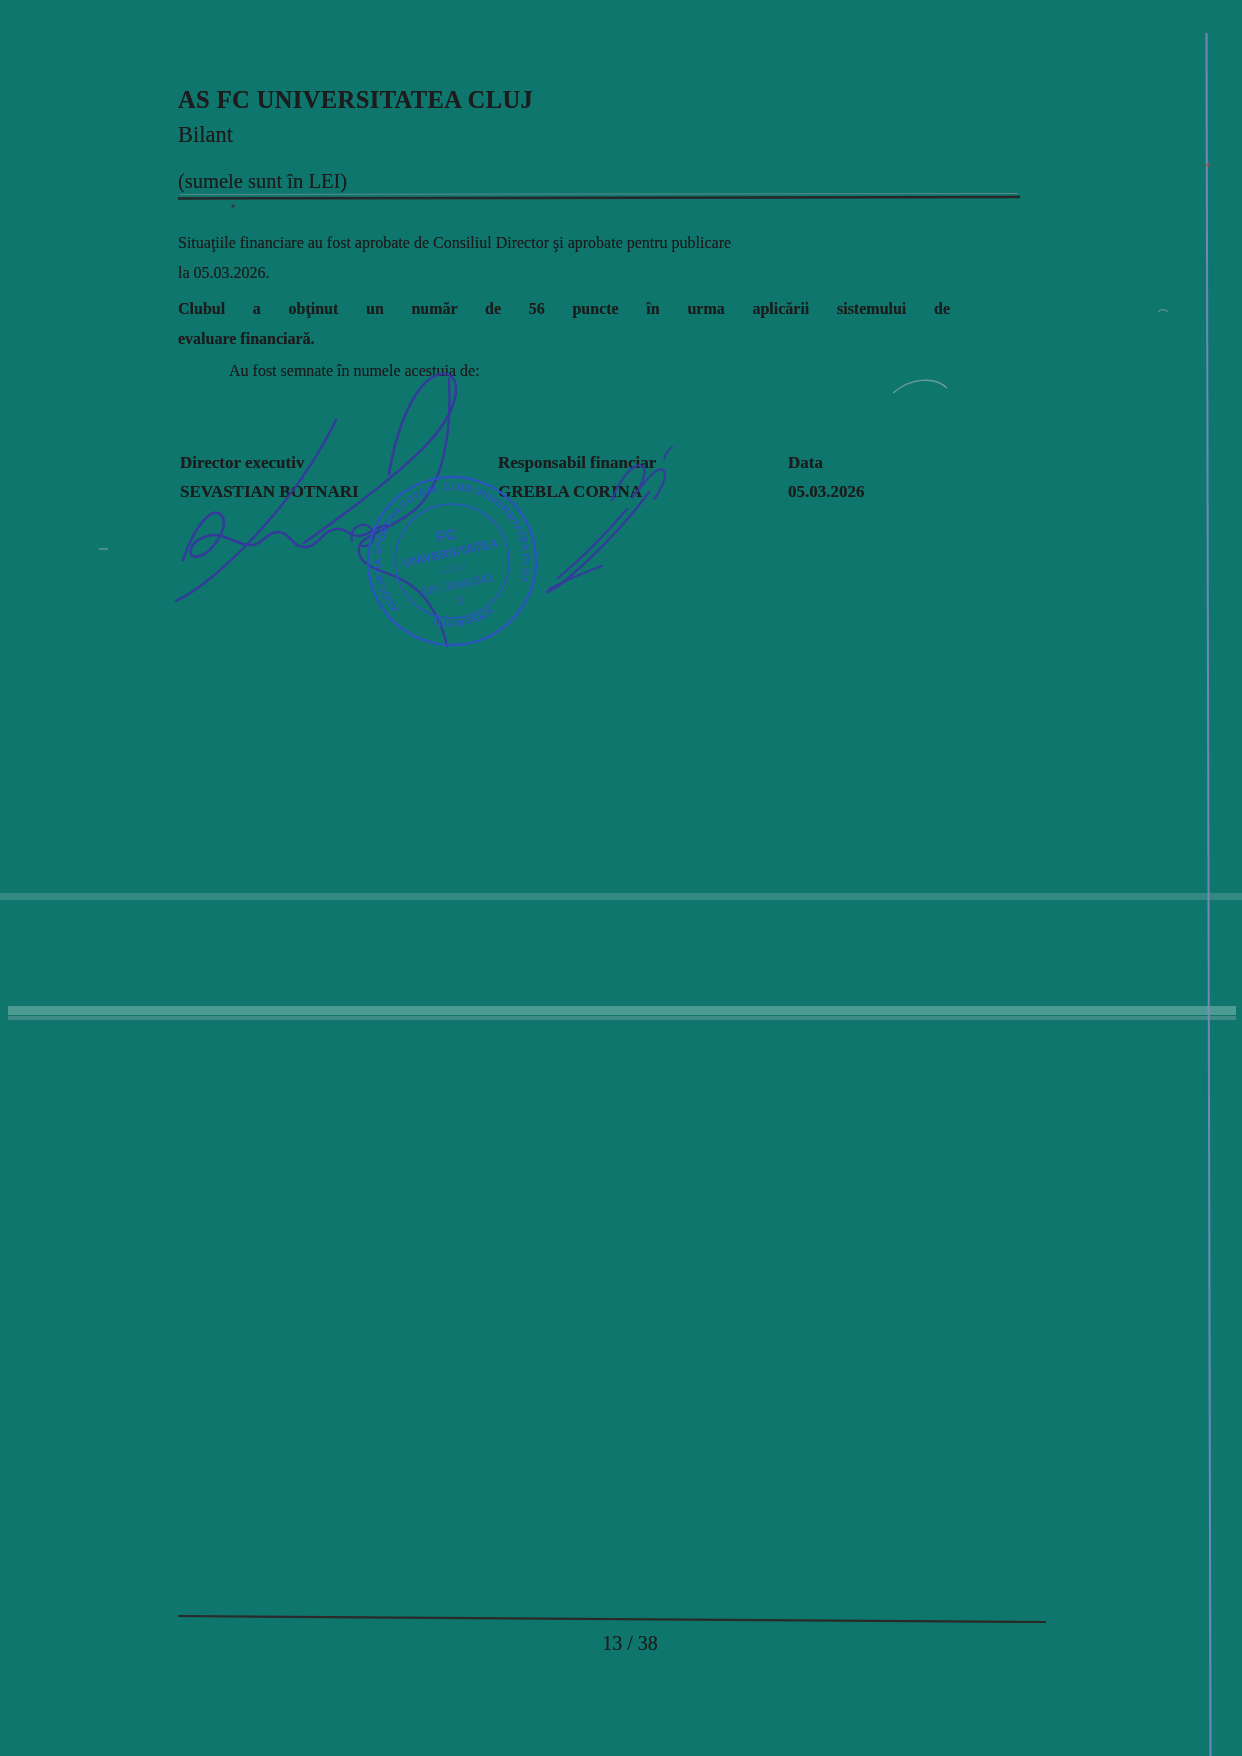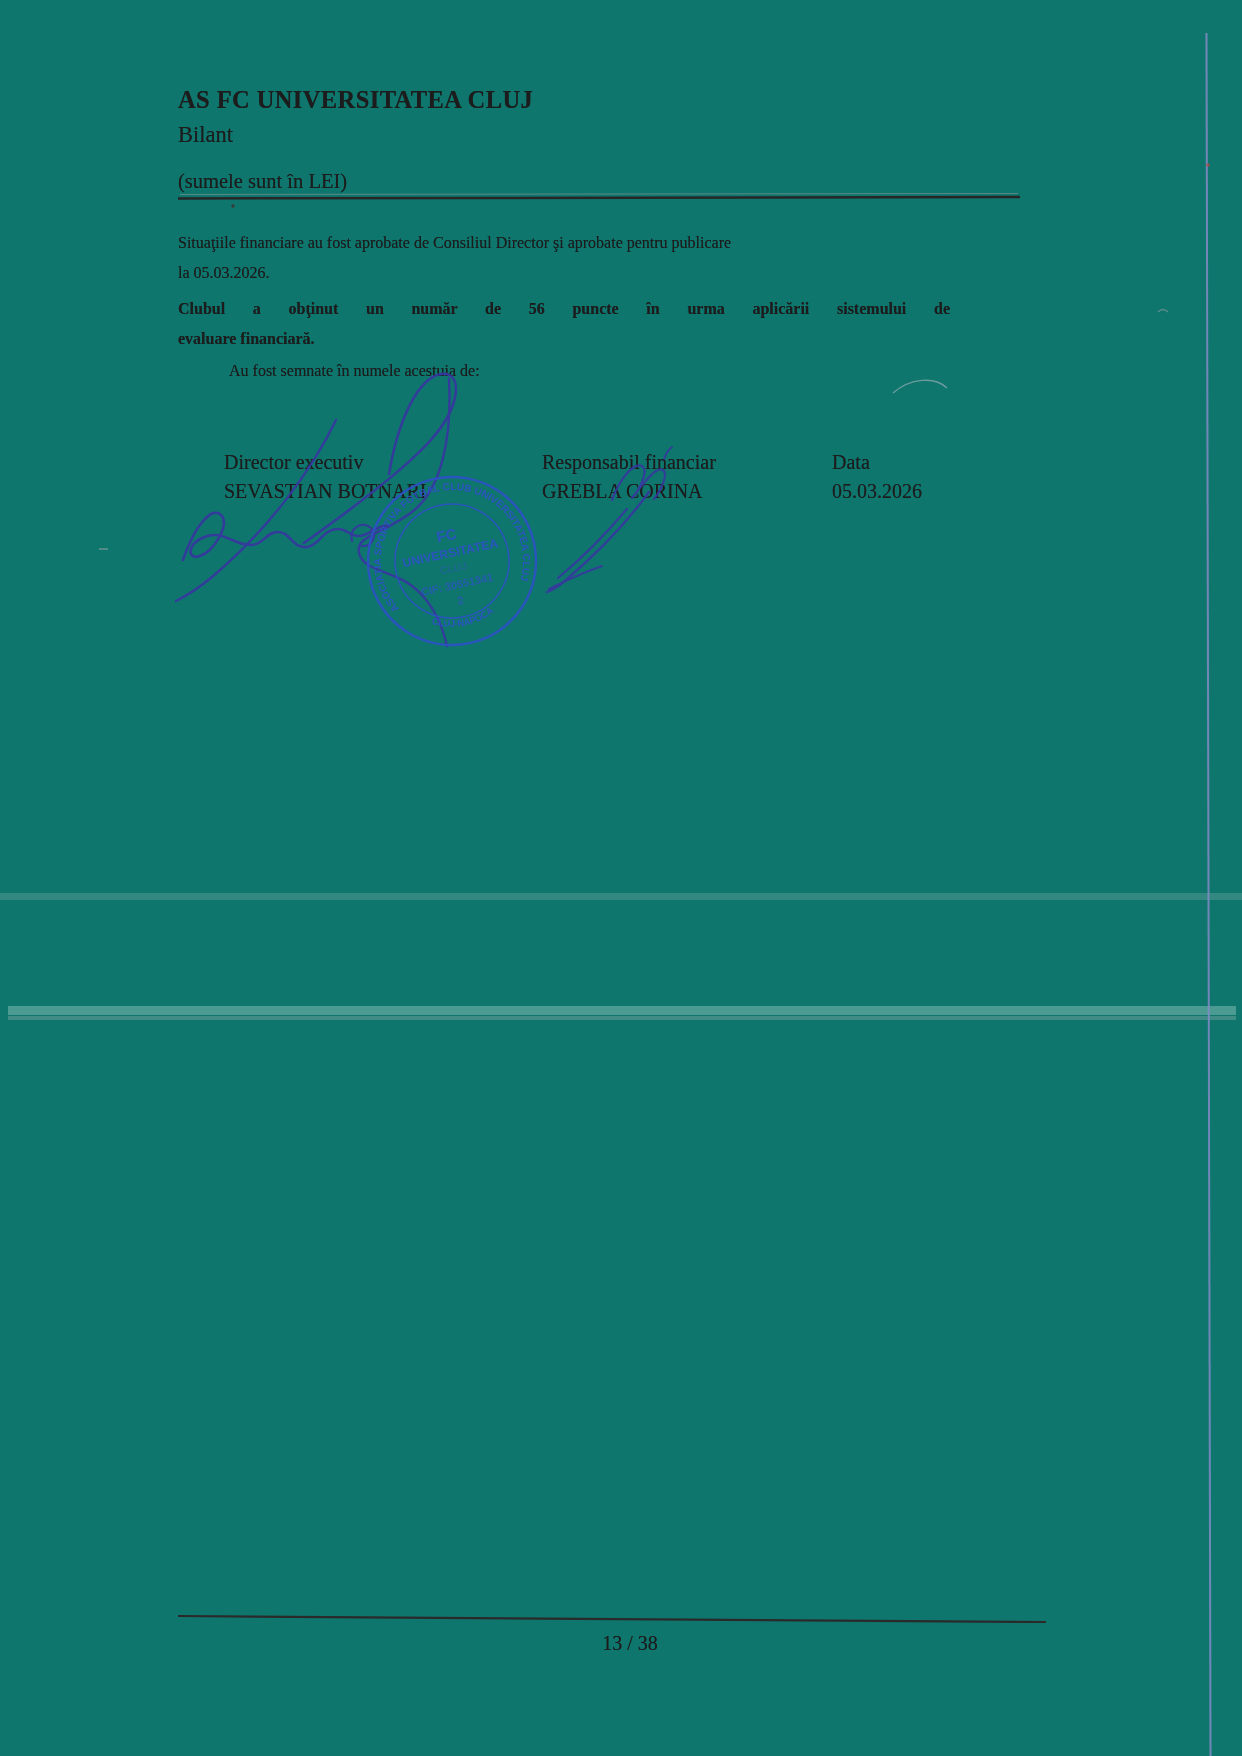--- a/index.html
+++ b/index.html
@@ -19,7 +19,7 @@
   .body-text{font-size:16px;line-height:30px;}
   .bold{font-weight:bold;}
   .justify-line{text-align:justify;text-align-last:justify;width:772px;}
-  .sig-label{font-size:20px;font-weight:normal;line-height:29px;margin-left:44px;}
+  .sig-label{font-size:17px;font-weight:bold;line-height:29px;}
   .footer-num{font-size:20px;text-align:center;width:100%;margin-left:9px;}
   .band{pointer-events:none;}
   svg{display:block;}

